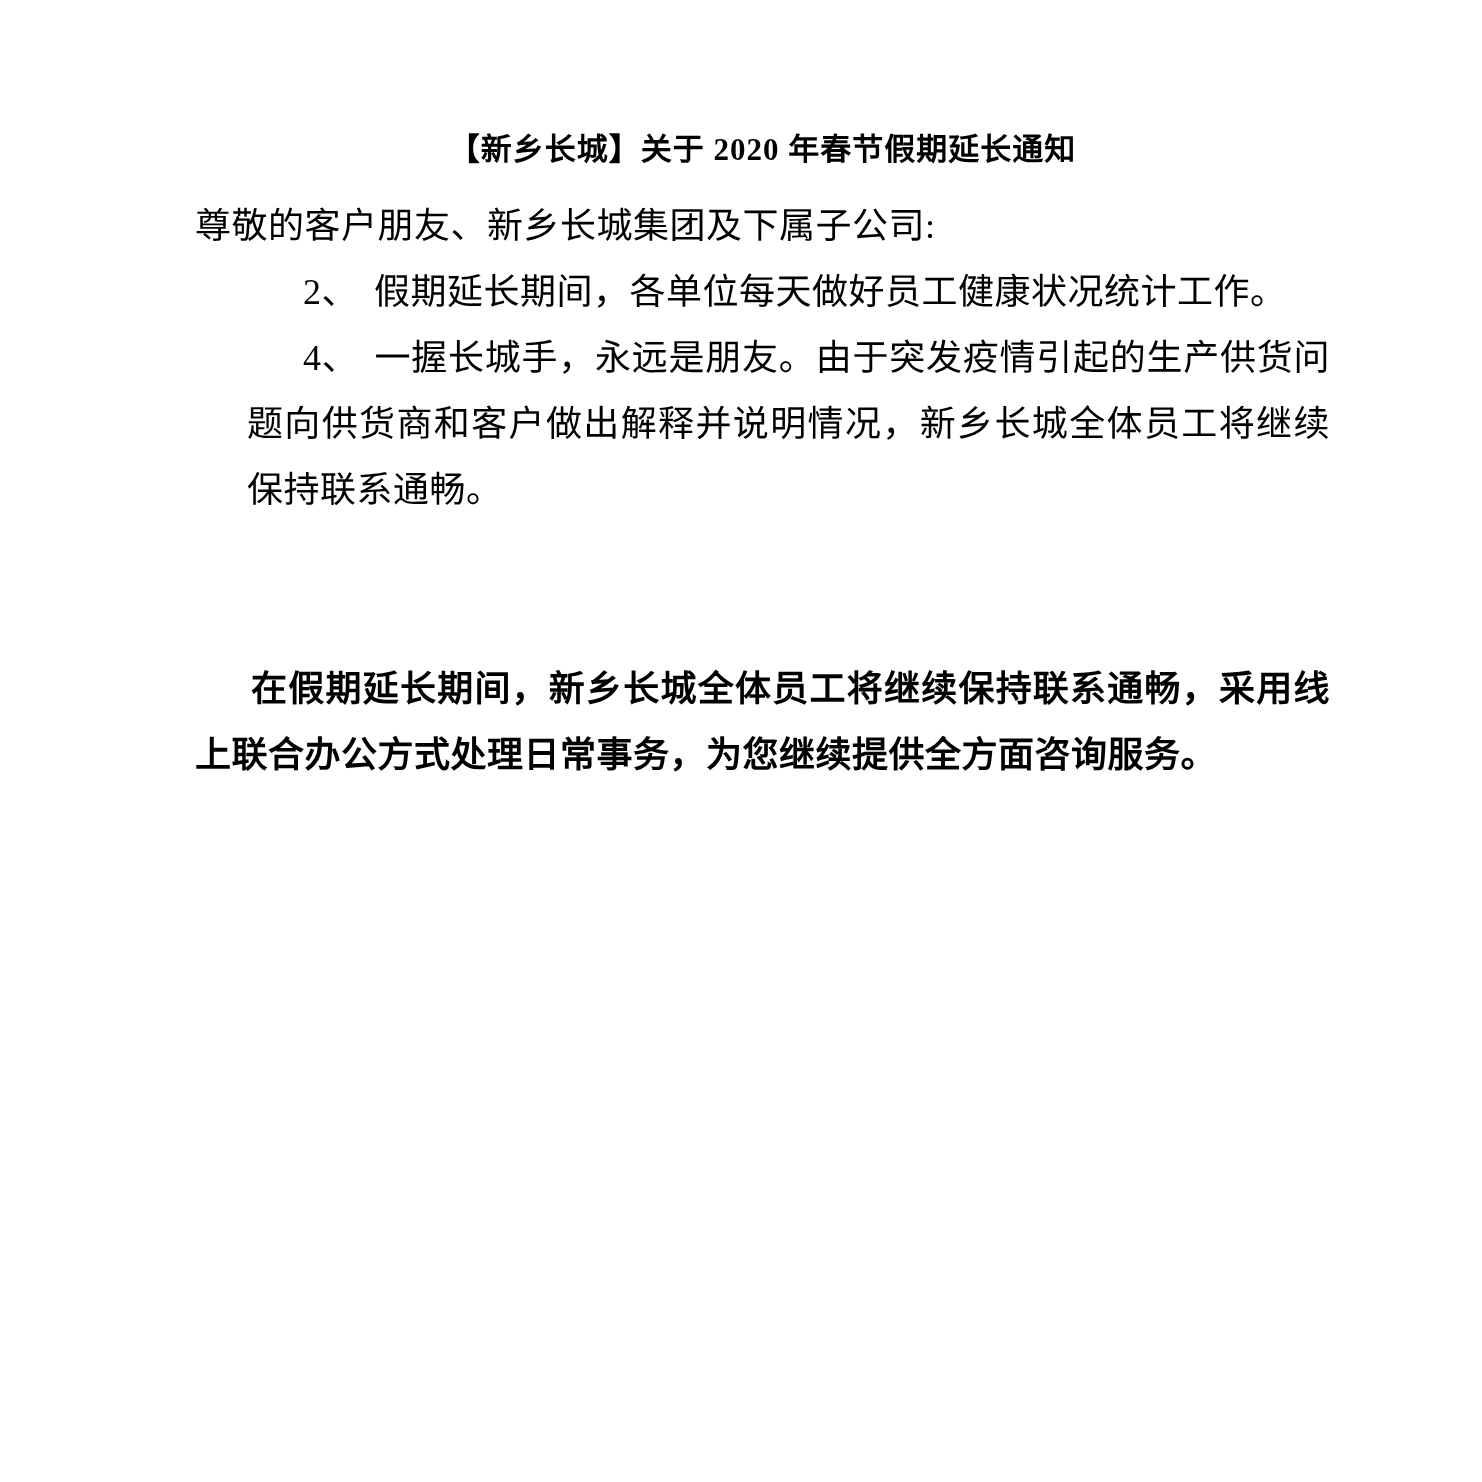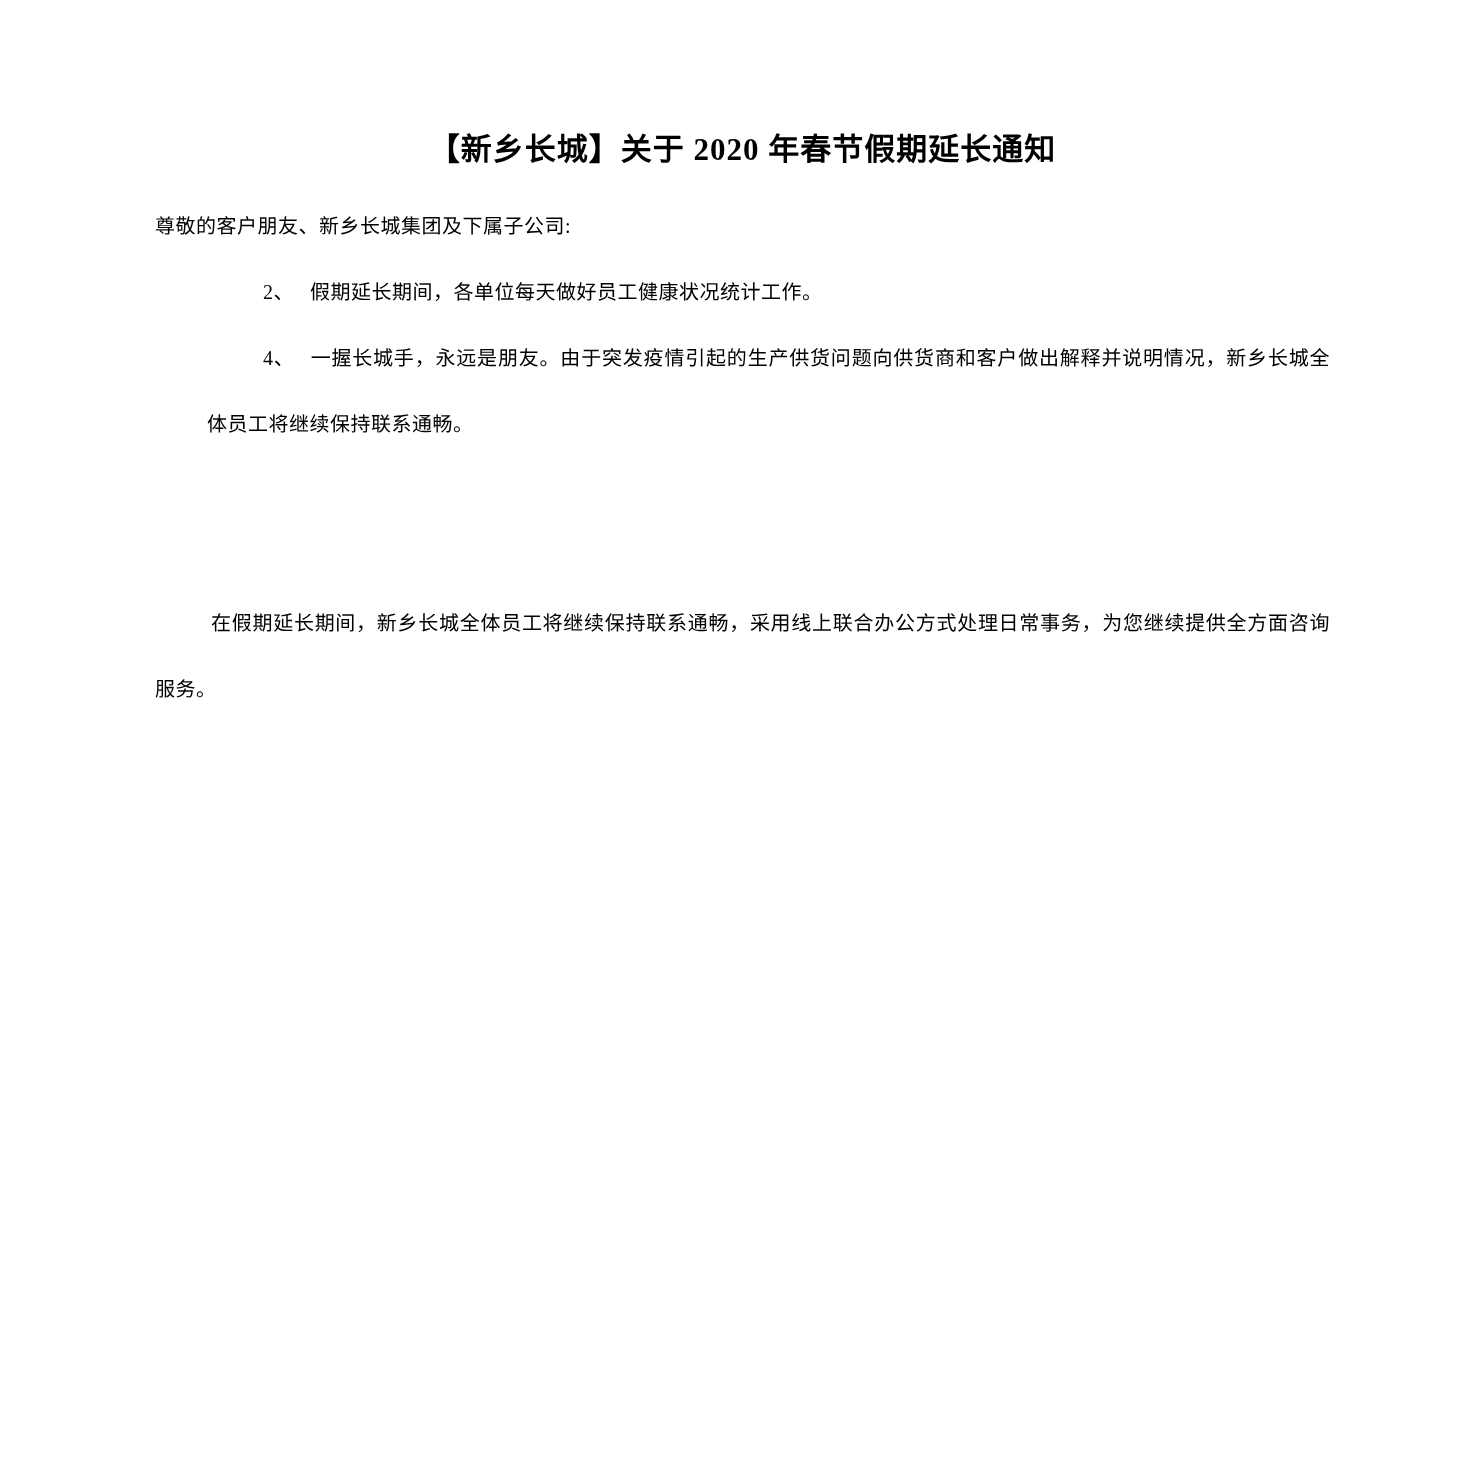--- a/index.html
+++ b/index.html
@@ -12,6 +12,7 @@
     color: #000000;
     font-family: "Liberation Serif", "DejaVu Serif", serif;
     overflow: hidden;
+    padding-left: 40px;
   }
   .content {
     padding: 128px 152px 0 155px; 

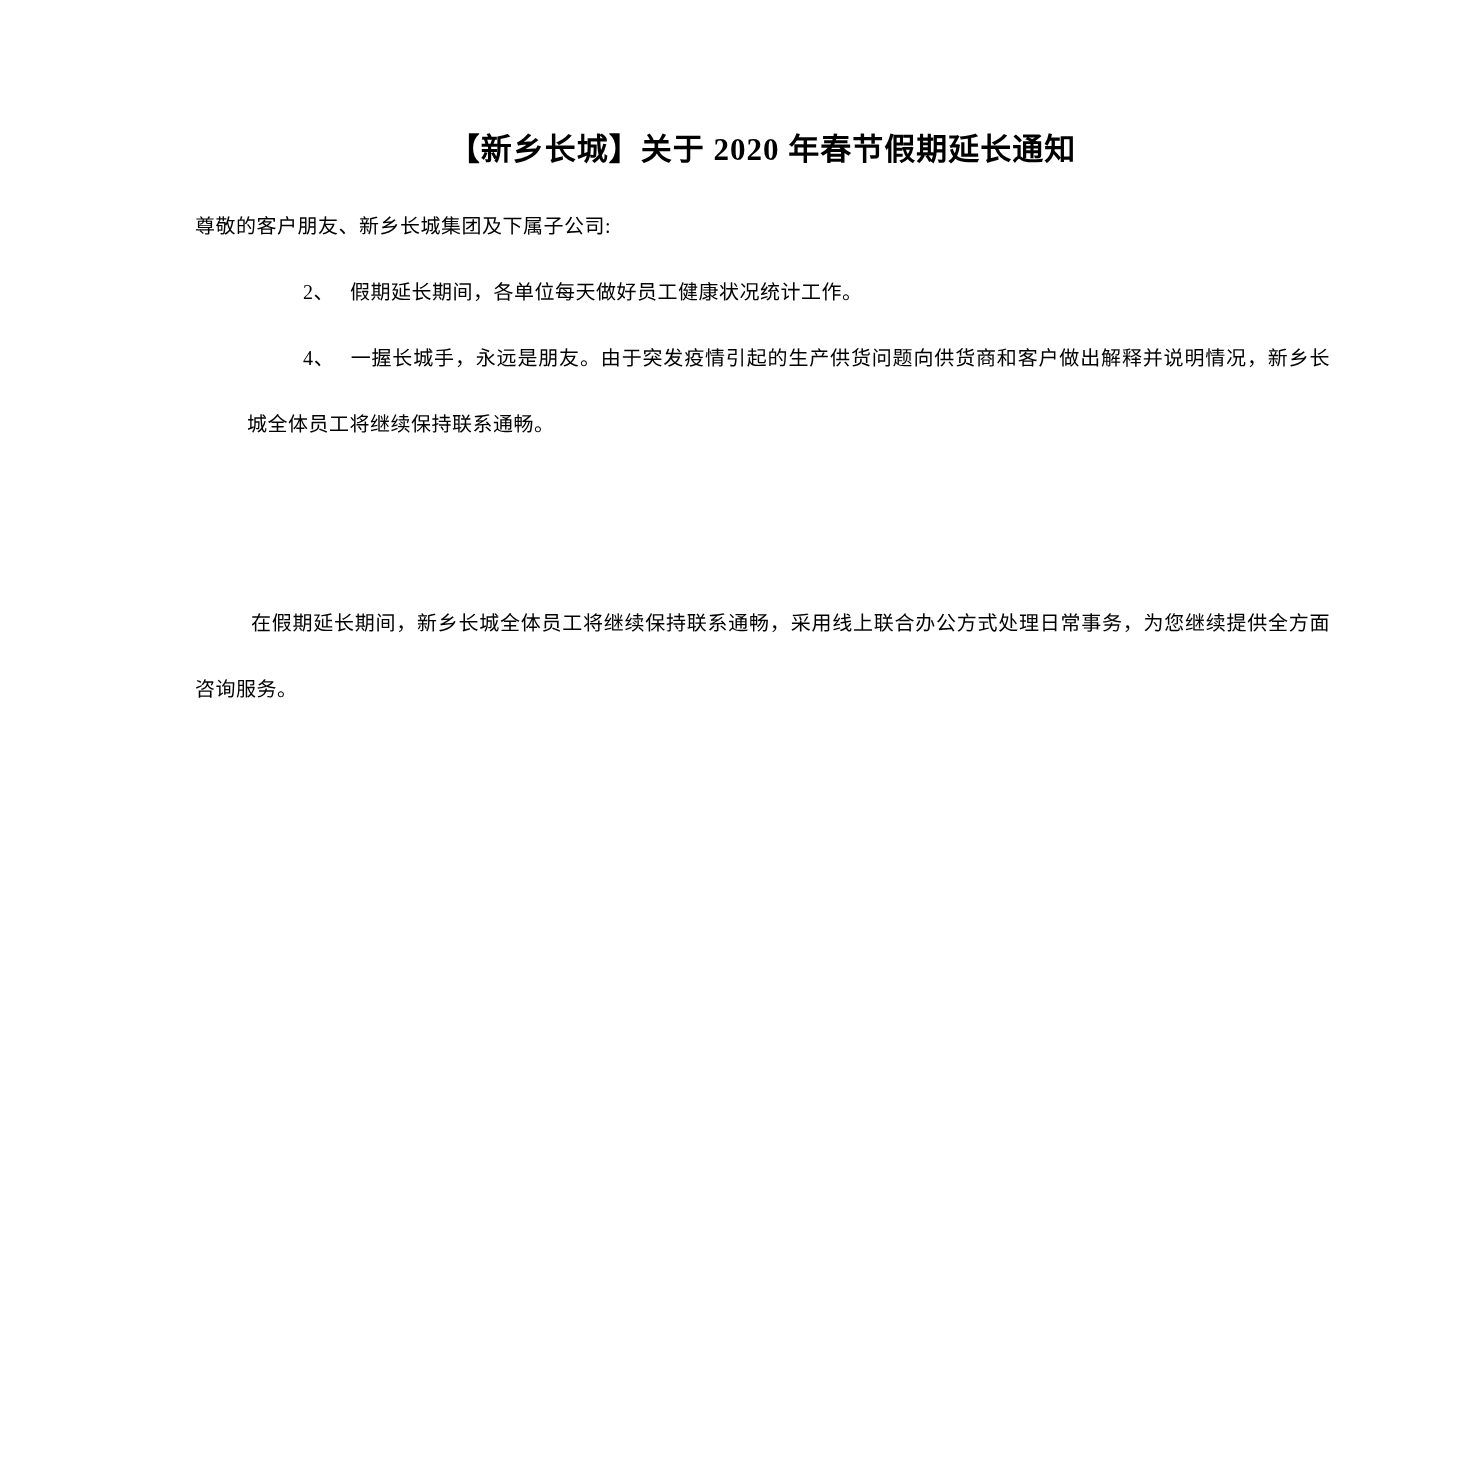--- a/index.html
+++ b/index.html
@@ -26,7 +26,7 @@
     letter-spacing: 1px;
   }
   p {
-    font-size: 20px;
+    font-size: 36px;
     line-height: 66px;
     text-align: justify;
     letter-spacing: 0.5px;

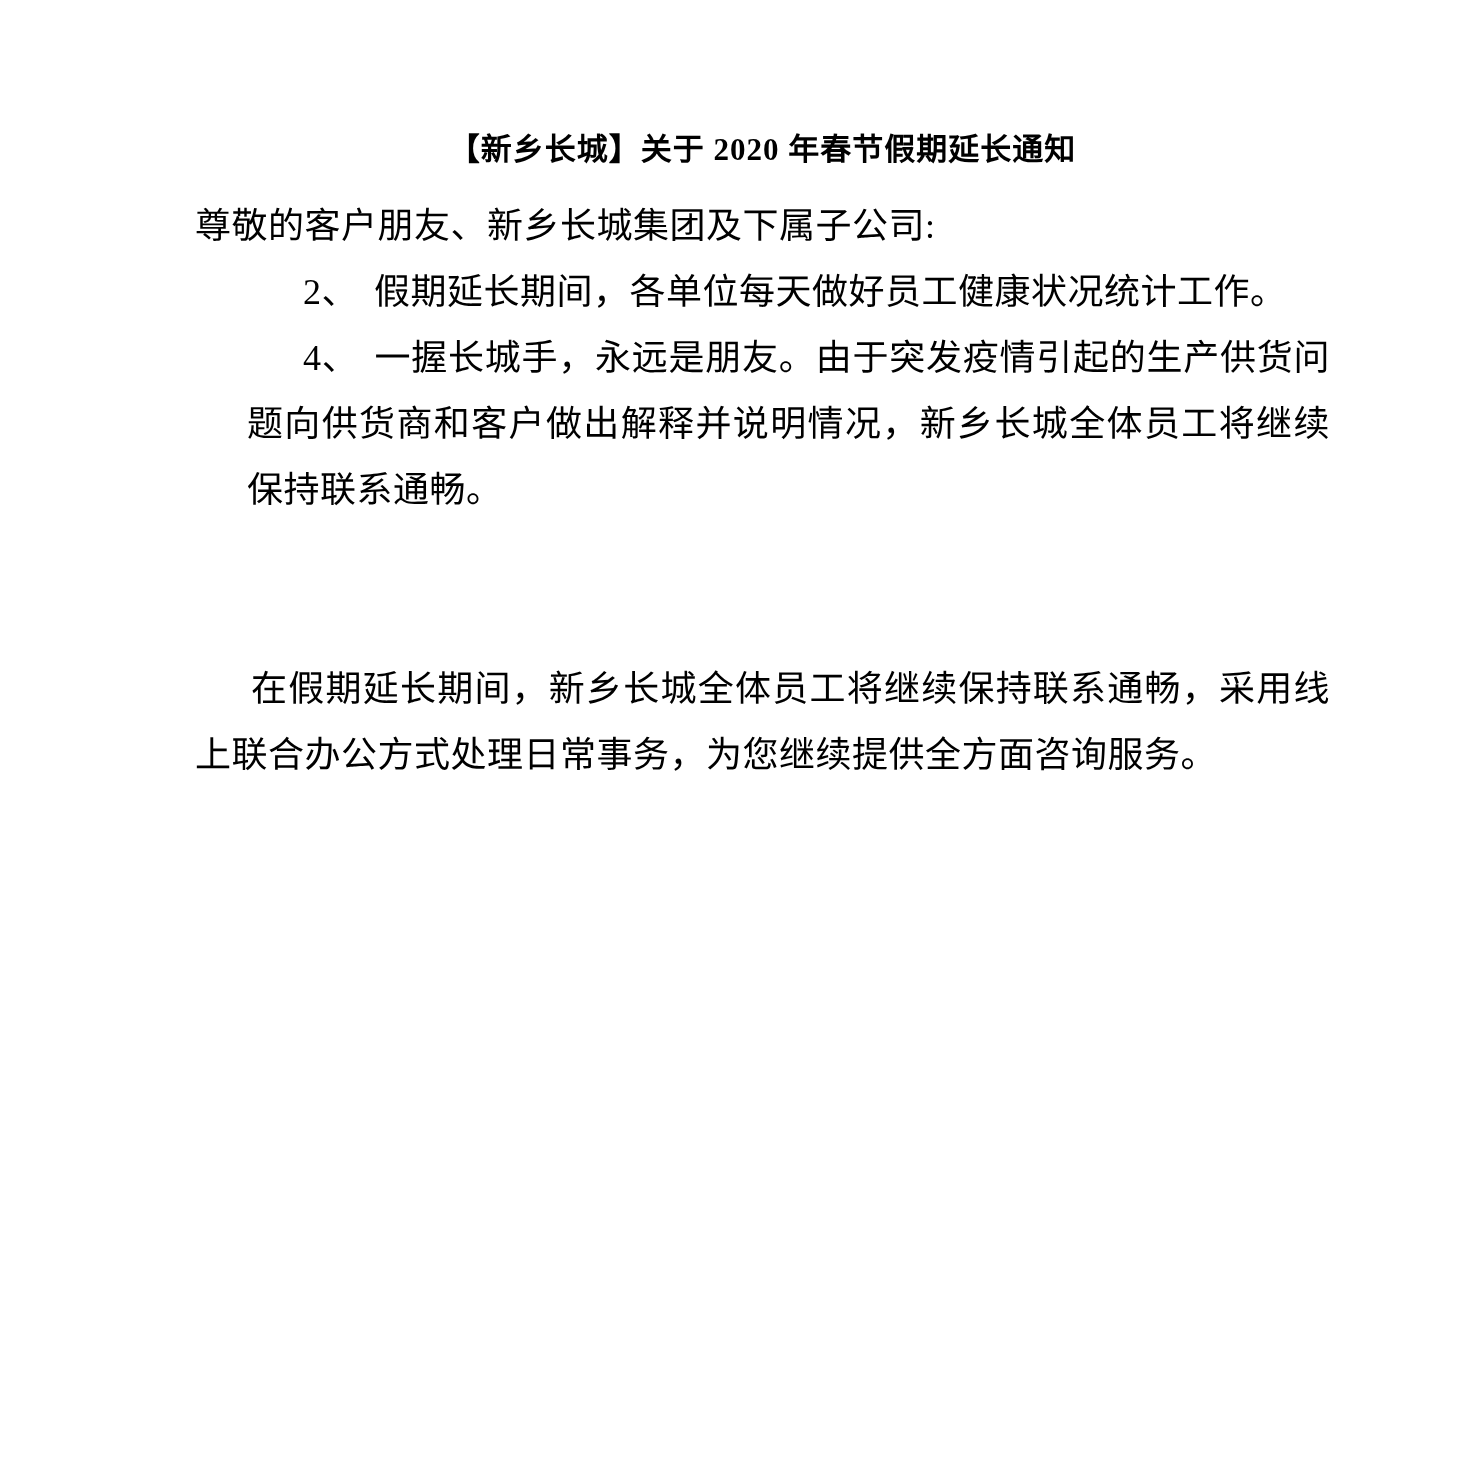--- a/index.html
+++ b/index.html
@@ -38,7 +38,7 @@
     text-indent: 56px;    
   }
   .list-num { margin-right: 16px; }
-  .closing-block { margin-top: 133px; } 
+  .closing-block { margin-top: 133px; font-weight: bold; } 
 </style>
 </head>
 <body>

